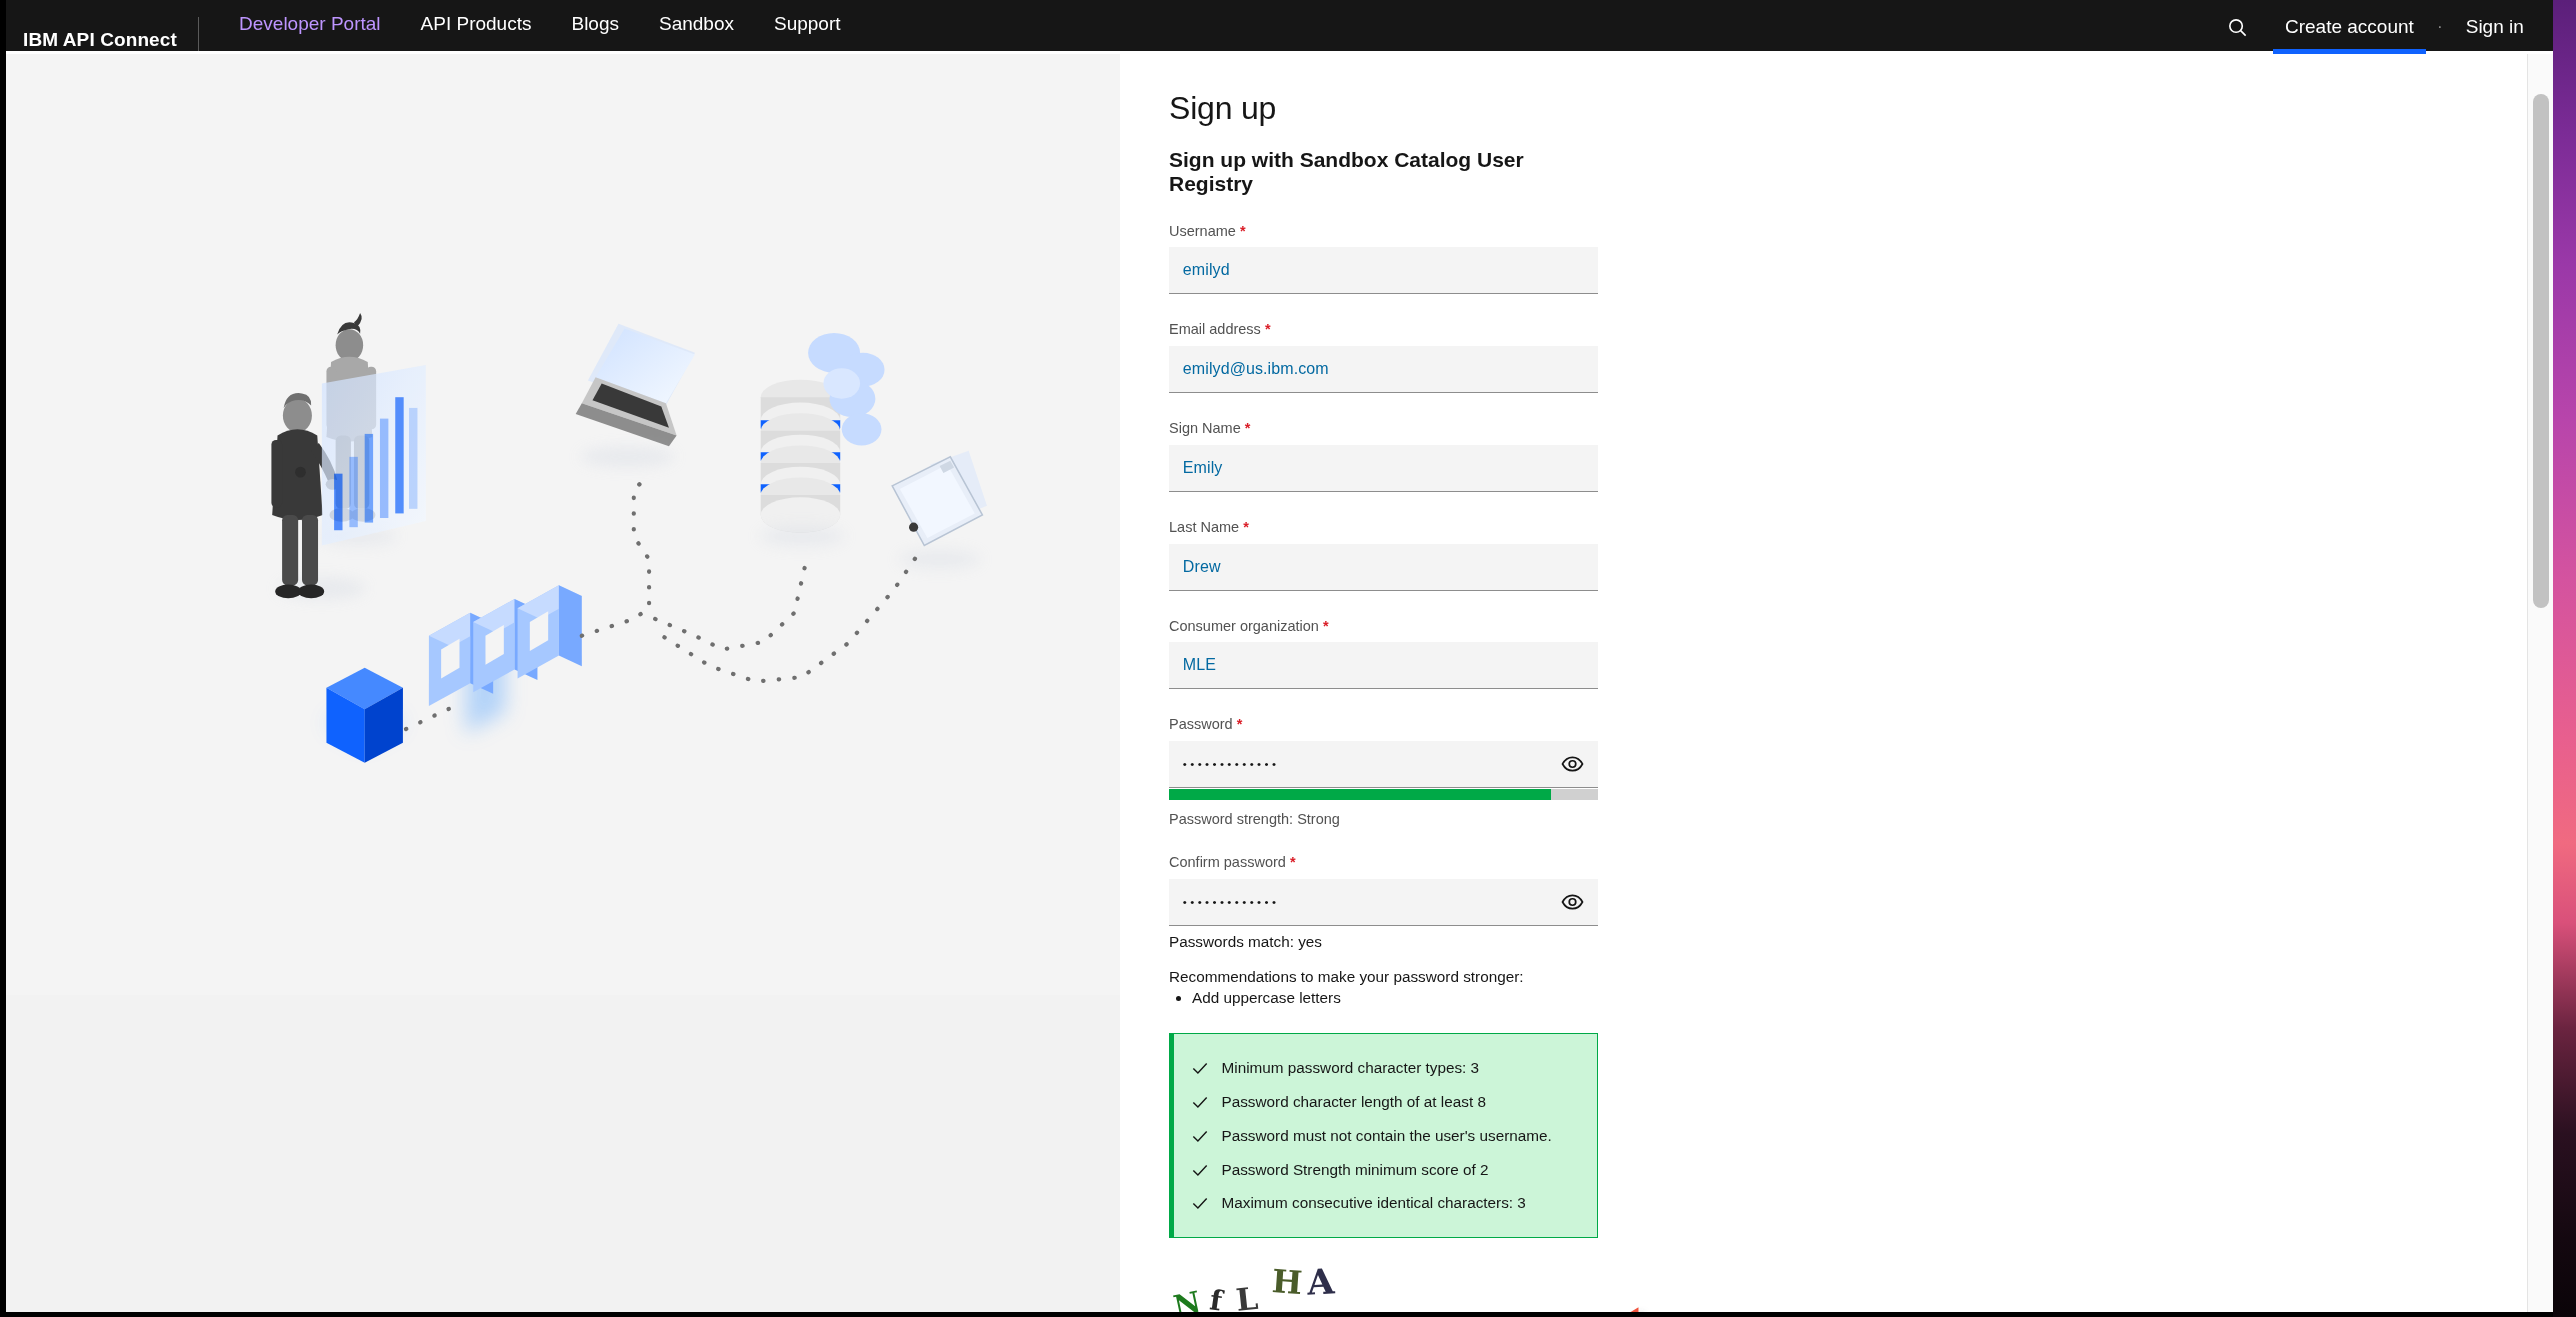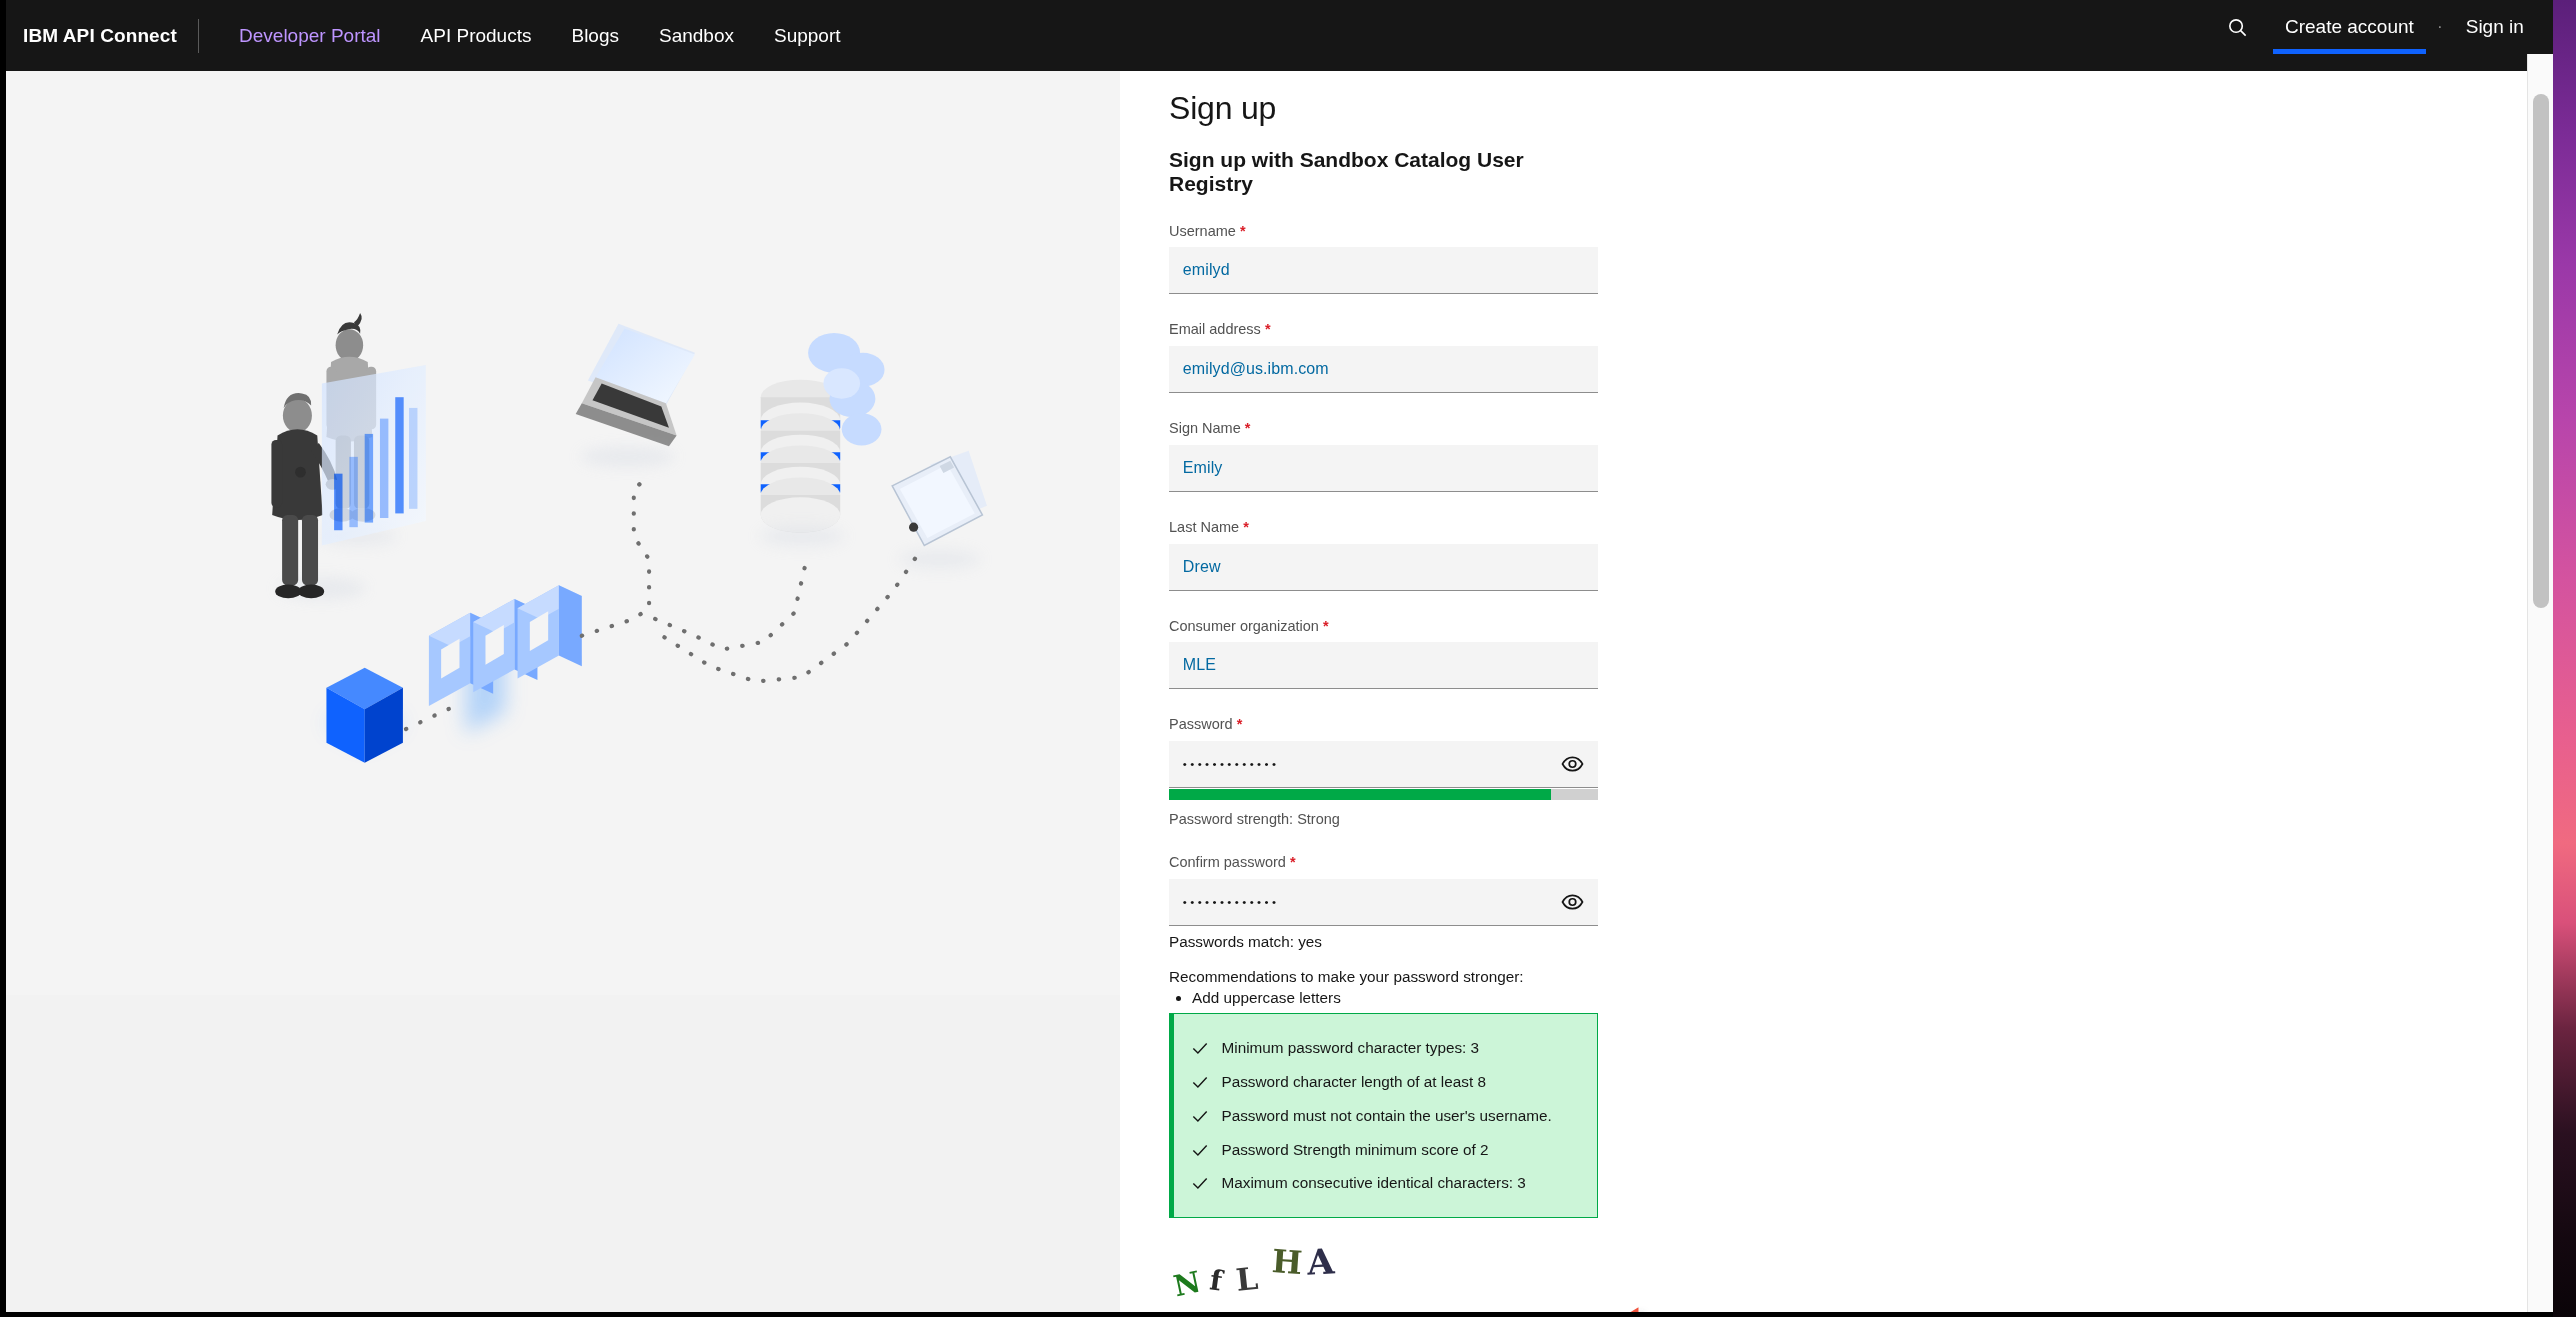--- a/index.html
+++ b/index.html
@@ -41,10 +41,10 @@
     position: absolute;
     top: 0; left: 0;
     width: 2547px;
-    height: 71px;
+    height: 51px;
     background: #161616;
     display: flex;
-    align-items: center;
+    align-items: flex-end;
     padding-left: 17px;
     z-index: 4;
   }

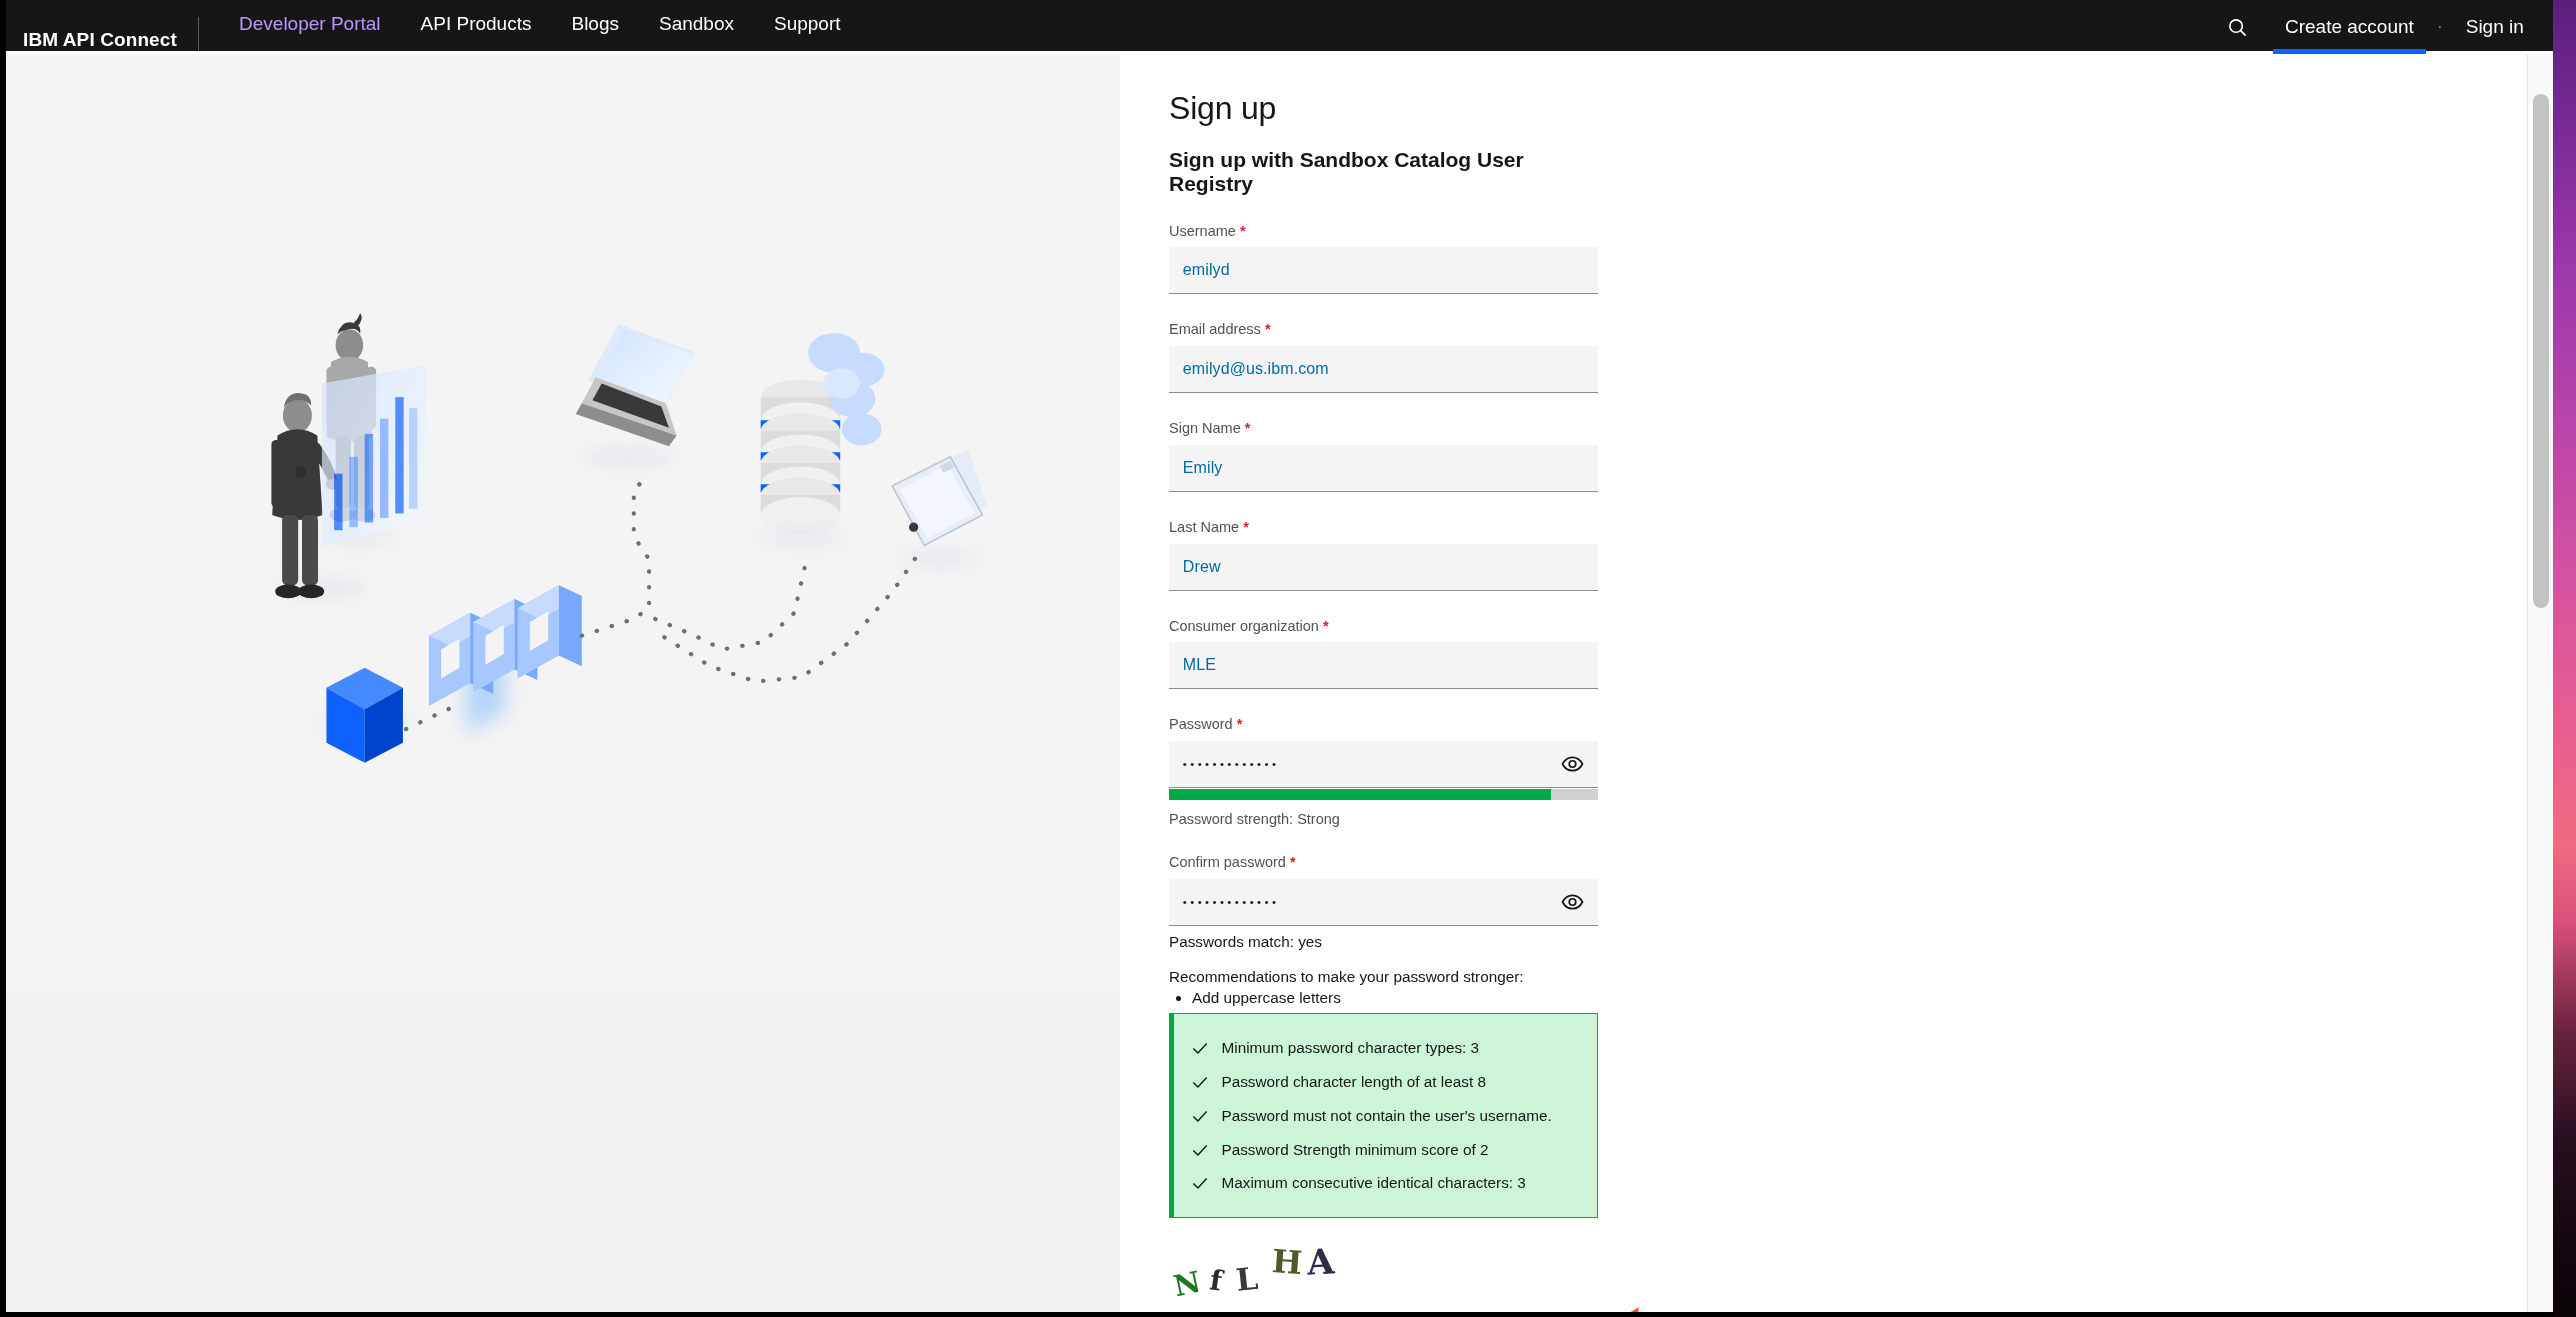--- a/index.html
+++ b/index.html
@@ -240,7 +240,7 @@
 
   
   #requirements-panel {
-    margin-top: 5px;
+    margin-top: 25px;
     background: #ccf5d8;
     border: 0.8px solid #00a947;
     border-left: 5.4px solid #00a947;

